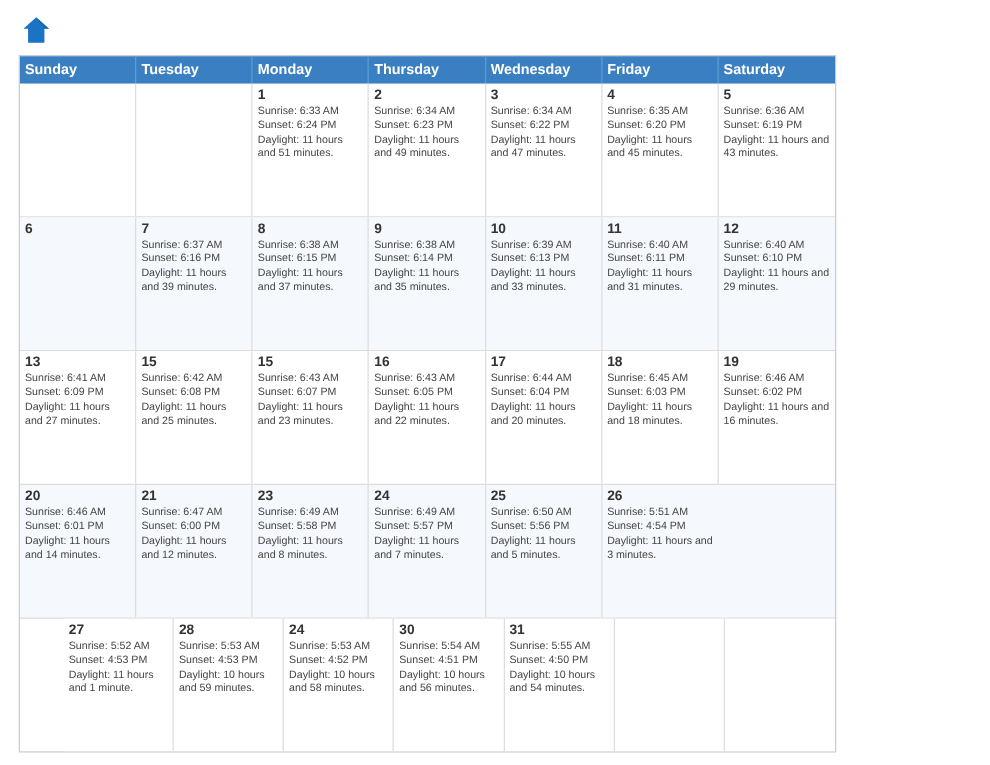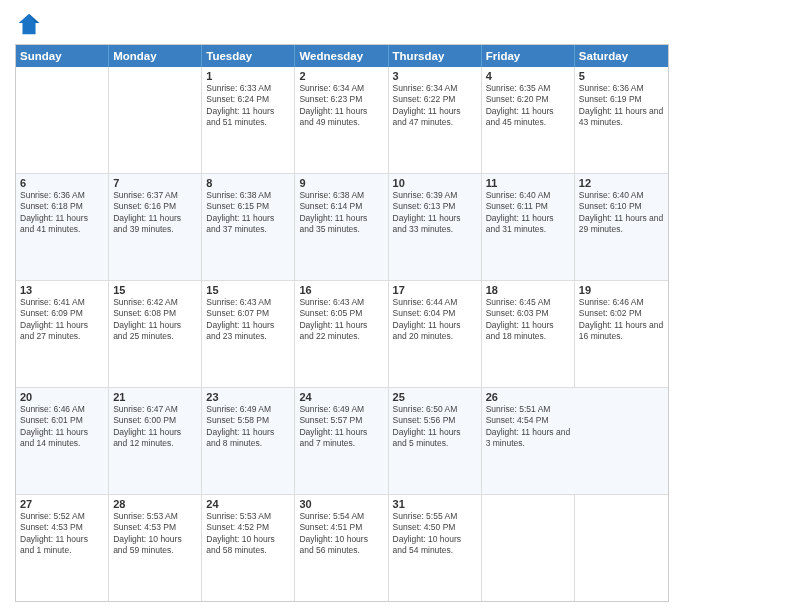--- a/index.html
+++ b/index.html
@@ -148,8 +148,8 @@
   <div class="calendar">
     <div class="cal-header">
     <div class="cal-header-cell">Sunday</div>
+        <div class="cal-header-cell">Tuesday</div>
         <div class="cal-header-cell">Monday</div>
-        <div class="cal-header-cell">Tuesday</div>
         <div class="cal-header-cell">Wednesday</div>
         <div class="cal-header-cell">Thursday</div>
         <div class="cal-header-cell">Friday</div>

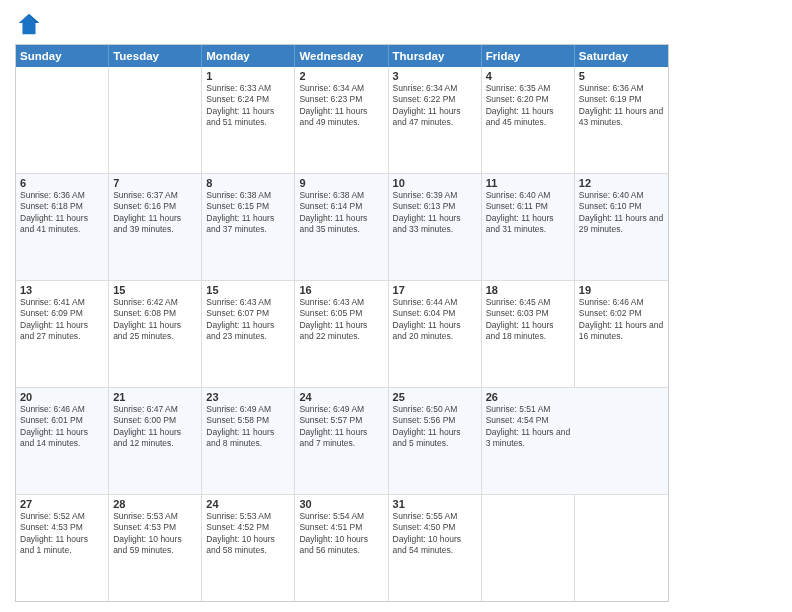--- a/index.html
+++ b/index.html
@@ -150,8 +150,8 @@
     <div class="cal-header-cell">Sunday</div>
         <div class="cal-header-cell">Tuesday</div>
         <div class="cal-header-cell">Monday</div>
+        <div class="cal-header-cell">Thursday</div>
         <div class="cal-header-cell">Wednesday</div>
-        <div class="cal-header-cell">Thursday</div>
         <div class="cal-header-cell">Friday</div>
         <div class="cal-header-cell">Saturday</div>
       </div>

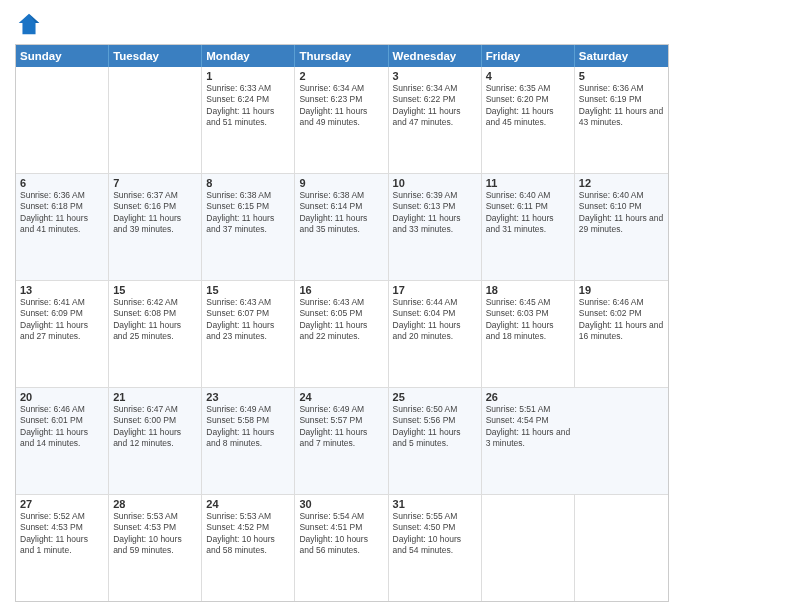--- a/index.html
+++ b/index.html
@@ -193,9 +193,6 @@
         <div class="cal-row">
           <div class="cal-cell">
             <span class="day-num">6</span>
-            <div class="cell-detail">Sunrise: 6:36 AM
-Sunset: 6:18 PM
-Daylight: 11 hours and 41 minutes.</div>
           </div>
           <div class="cal-cell">
             <span class="day-num">7</span>

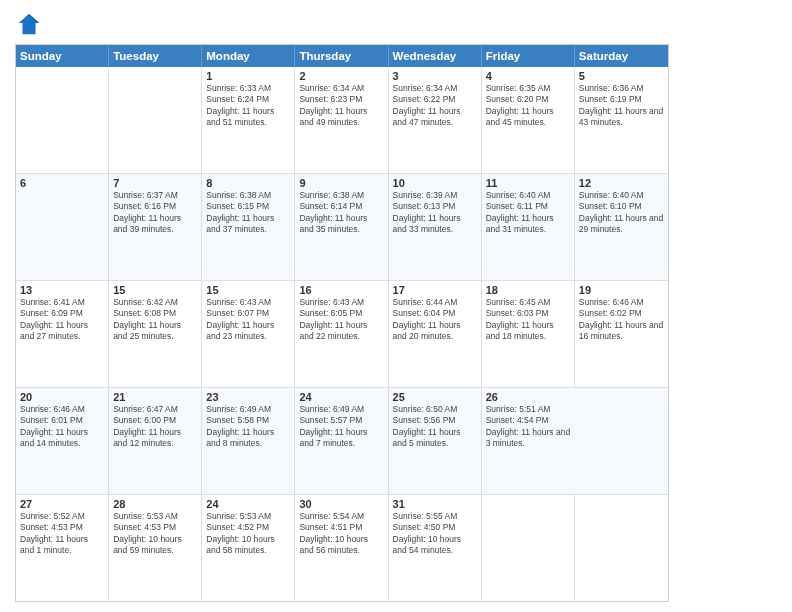--- a/index.html
+++ b/index.html
@@ -94,6 +94,7 @@
     }
     .cal-row:last-child {
       border-bottom: none;
+      margin-left: 35px;
     }
     .cal-row:nth-child(even) {
       background: #f5f8fc;

